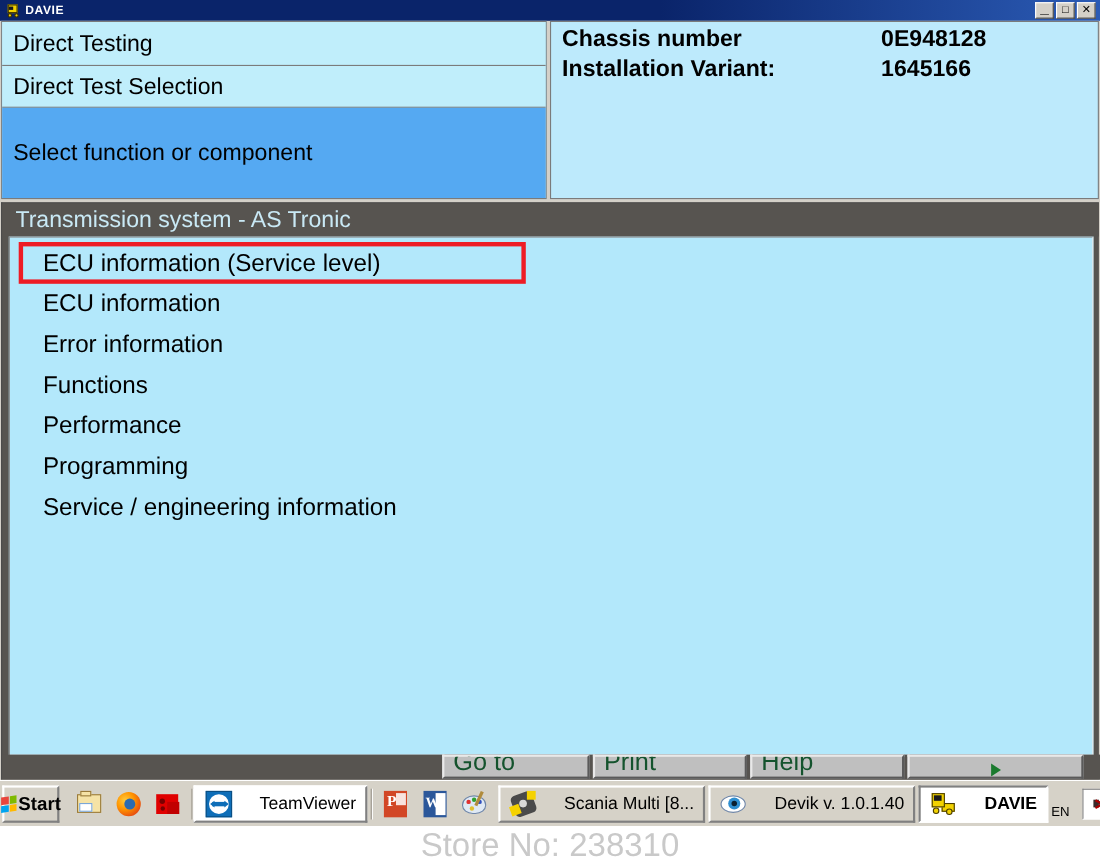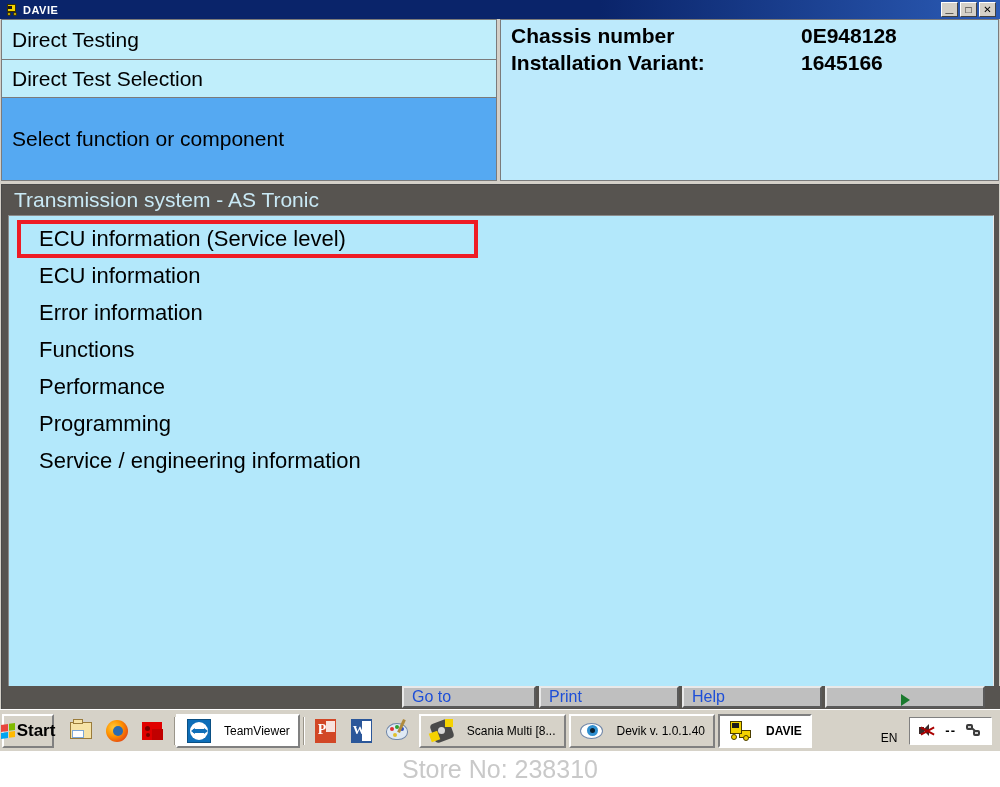--- a/index.html
+++ b/index.html
@@ -145,7 +145,7 @@
     height: 22px; margin-right: 3px; background: #bfbfbf;
     border-top: 2px solid #e9e9e9; border-left: 2px solid #e9e9e9;
     border-right: 2px solid #5a5a5a; border-bottom: 2px solid #5a5a5a;
-    color: #1d4ed8; font-size: 16px;
+    color: #14532d; font-size: 23px;
     display: flex; align-items: flex-end; padding-left: 8px;
     font-family: "Liberation Sans", sans-serif;
     overflow: hidden;

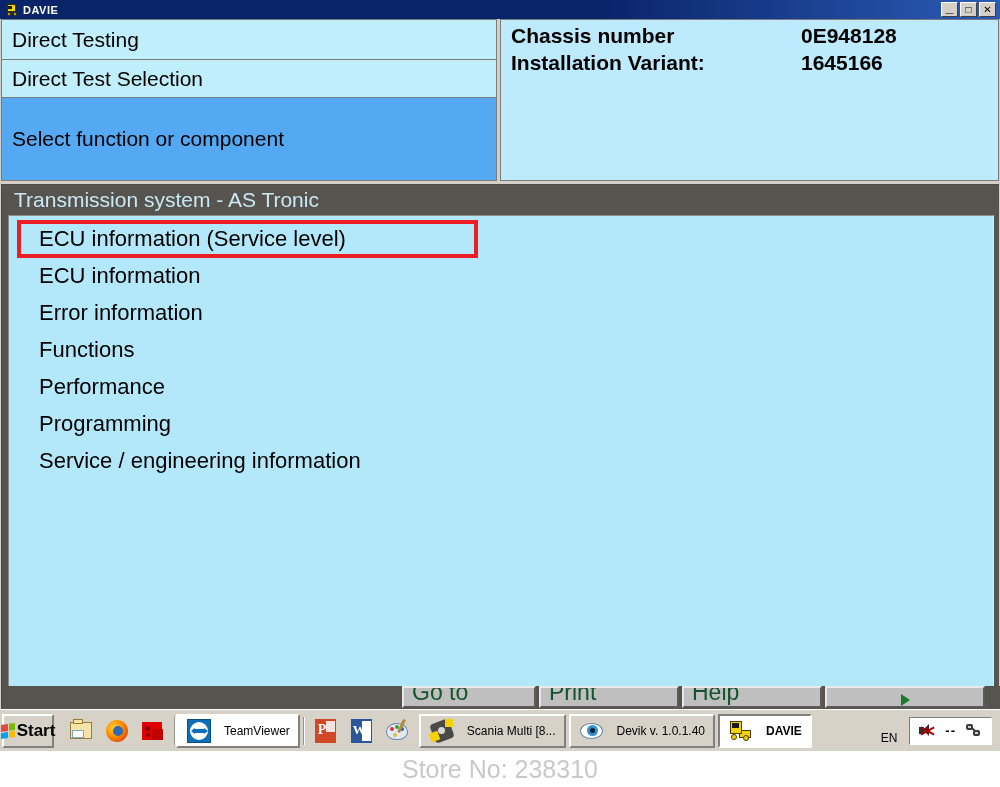--- a/index.html
+++ b/index.html
@@ -279,9 +279,9 @@
      border-radius:50%; background:#f2d200; border:1px solid #4a3d00; }
 
   .taskitem {
-    height: 34px; display: flex; align-items: center; gap: 12px;
+    height: 34px; display: flex; align-items: center; gap: 24px;
     padding: 0 8px; margin-right: 3px; flex: none;
-    background: #d6d2c8; font-size: 12px; color: #000;
+    background: #d6d2c8; font-size: 16px; color: #000;
     border-top: 2px solid #ffffff; border-left: 2px solid #ffffff;
     border-right: 2px solid #808080; border-bottom: 2px solid #808080;
     font-family: "Liberation Sans", sans-serif;

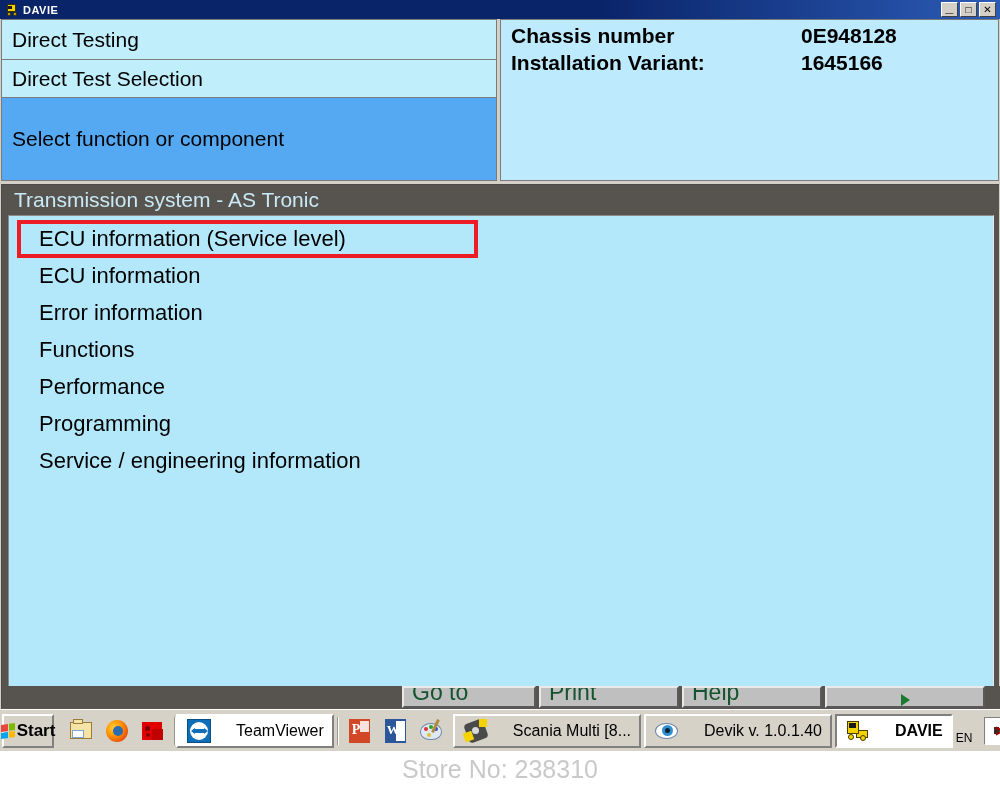--- a/index.html
+++ b/index.html
@@ -325,7 +325,7 @@
     position: absolute; left: 0; top: 751px; width: 1000px; height: 36px;
     background: #ffffff;
     display: flex; align-items: center; justify-content: center;
-    color: #c9c9c9; font-size: 25px;
+    color: #c9c9c9; font-size: 30px;
     font-family: "Liberation Sans", sans-serif;
   }
 </style>

